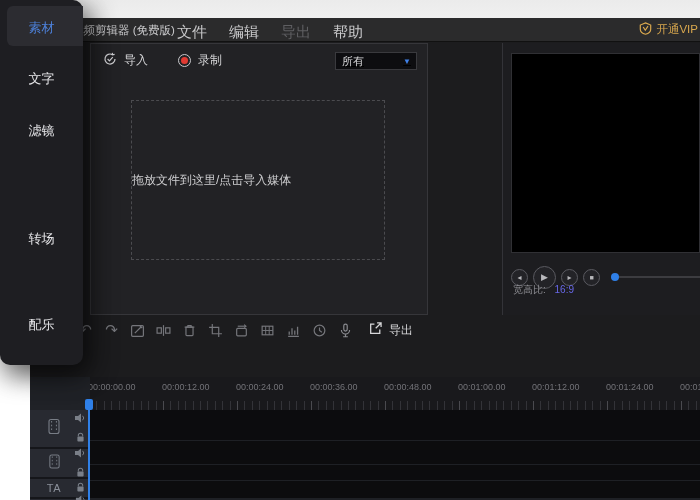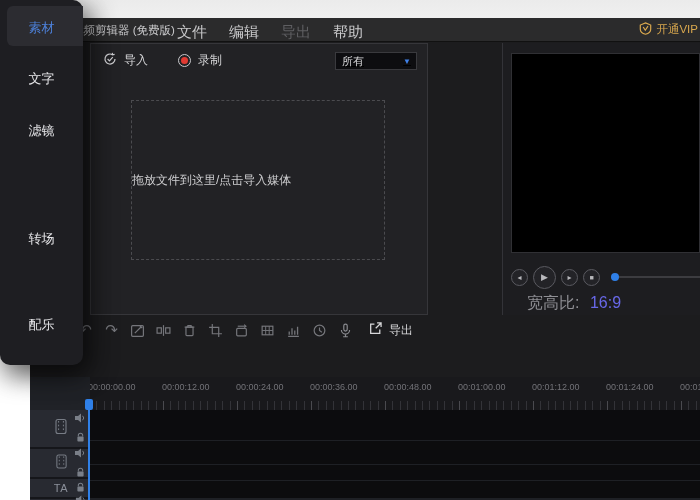--- a/index.html
+++ b/index.html
@@ -54,7 +54,7 @@
   .seek { position:relative; flex:1; height:2px; background:#3c3c40; margin-left:6px; cursor:pointer; }
   .seek .knob { position:absolute; left:0; top:-3px; width:8px; height:8px; border-radius:50%;
                 background:#2f80e8; }
-  .aspect { position:absolute; left:10px; top:250px; font-size:16px;margin-left:14px; }
+  .aspect { position:absolute; left:10px; top:240px; font-size:10px; }
   .aspect .lbl { color:#8f8f94; }
   .aspect .val { color:#6868e8; margin-left:6px; }
 

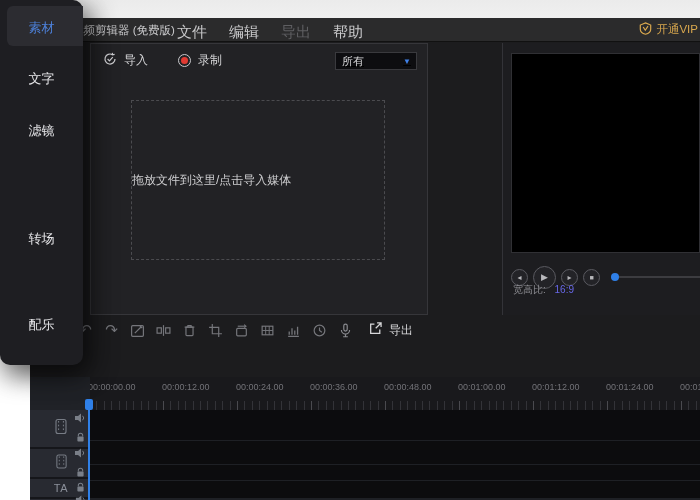--- a/index.html
+++ b/index.html
@@ -83,7 +83,7 @@
                    background:#2f80e8; z-index:4; }
   .track-headers { position:absolute; left:0; top:33px; width:60px; bottom:0; display:flex;
                    flex-direction:column; background:#24262c; overflow:hidden; }
-  .th-row { display:flex; align-items:center; justify-content:flex-end; gap:5px;
+  .th-row { display:flex; align-items:center; justify-content:flex-end; gap:12px;
             padding-right:3px; border-bottom:2px solid #15161a; background:#282a31; }
   .th-row .side { display:flex; flex-direction:column; align-items:center; gap:1px; width:14px; }
   .ta-glyph { font-size:11px; color:#8a8f99; letter-spacing:0.5px; }

